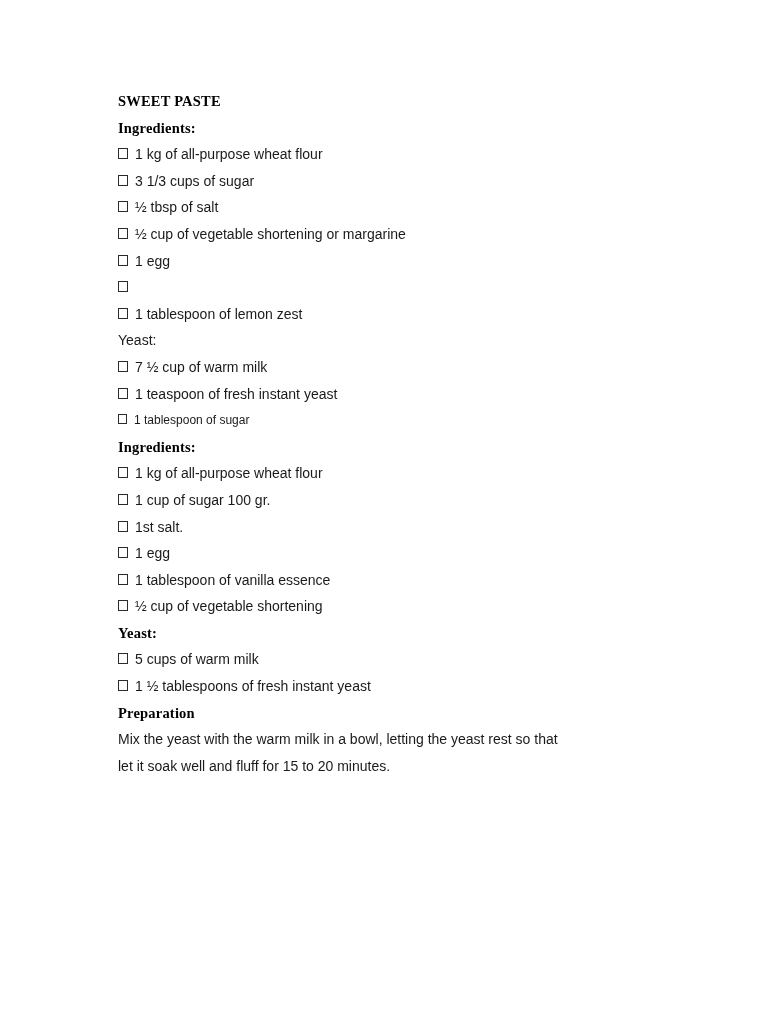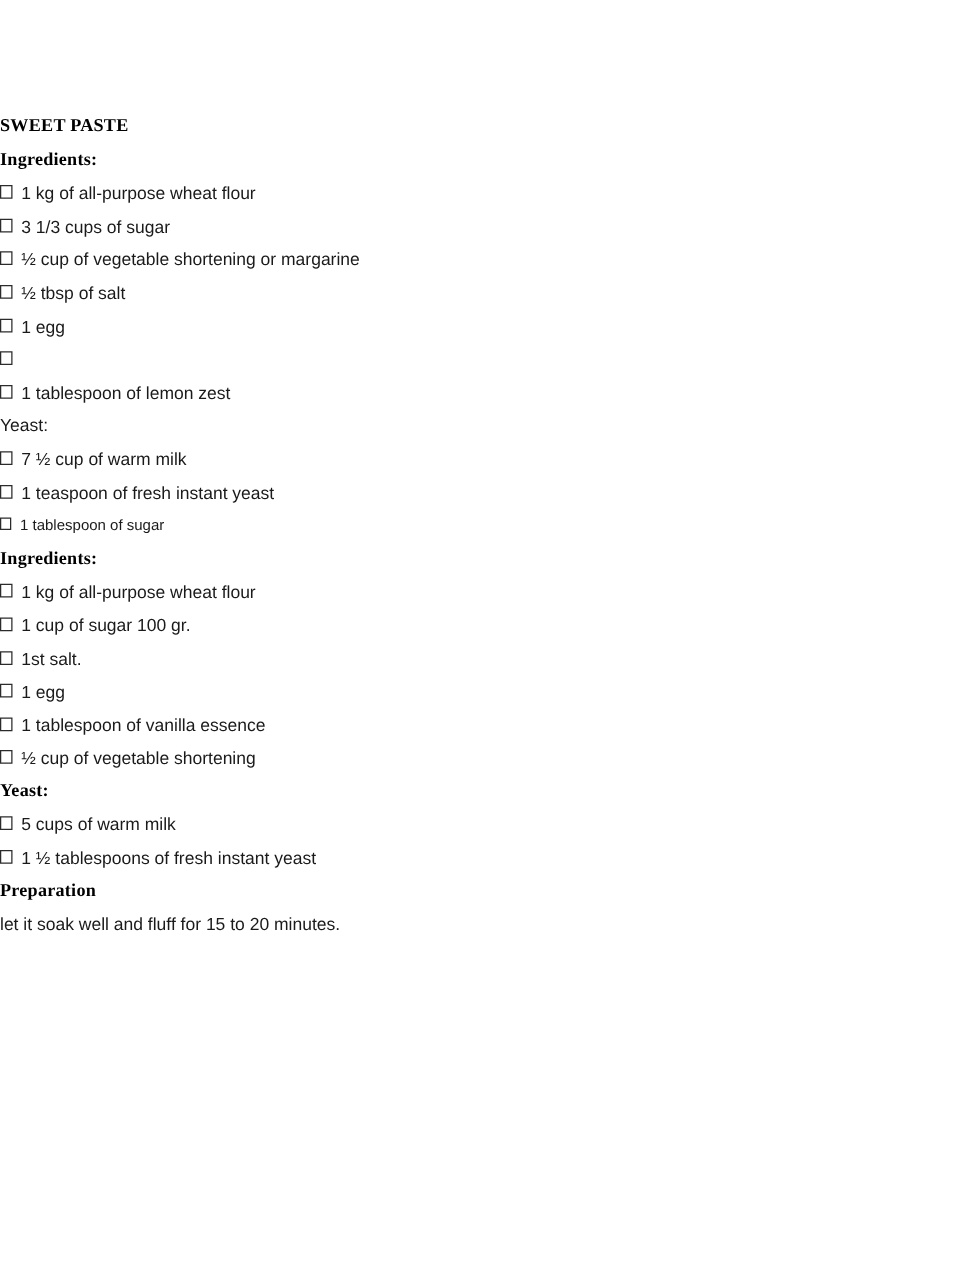--- a/index.html
+++ b/index.html
@@ -22,6 +22,7 @@
   }
   .row {
     line-height: 26.6px;
+    padding-left: 118px;
     white-space: pre;
   }
   .h-serif {

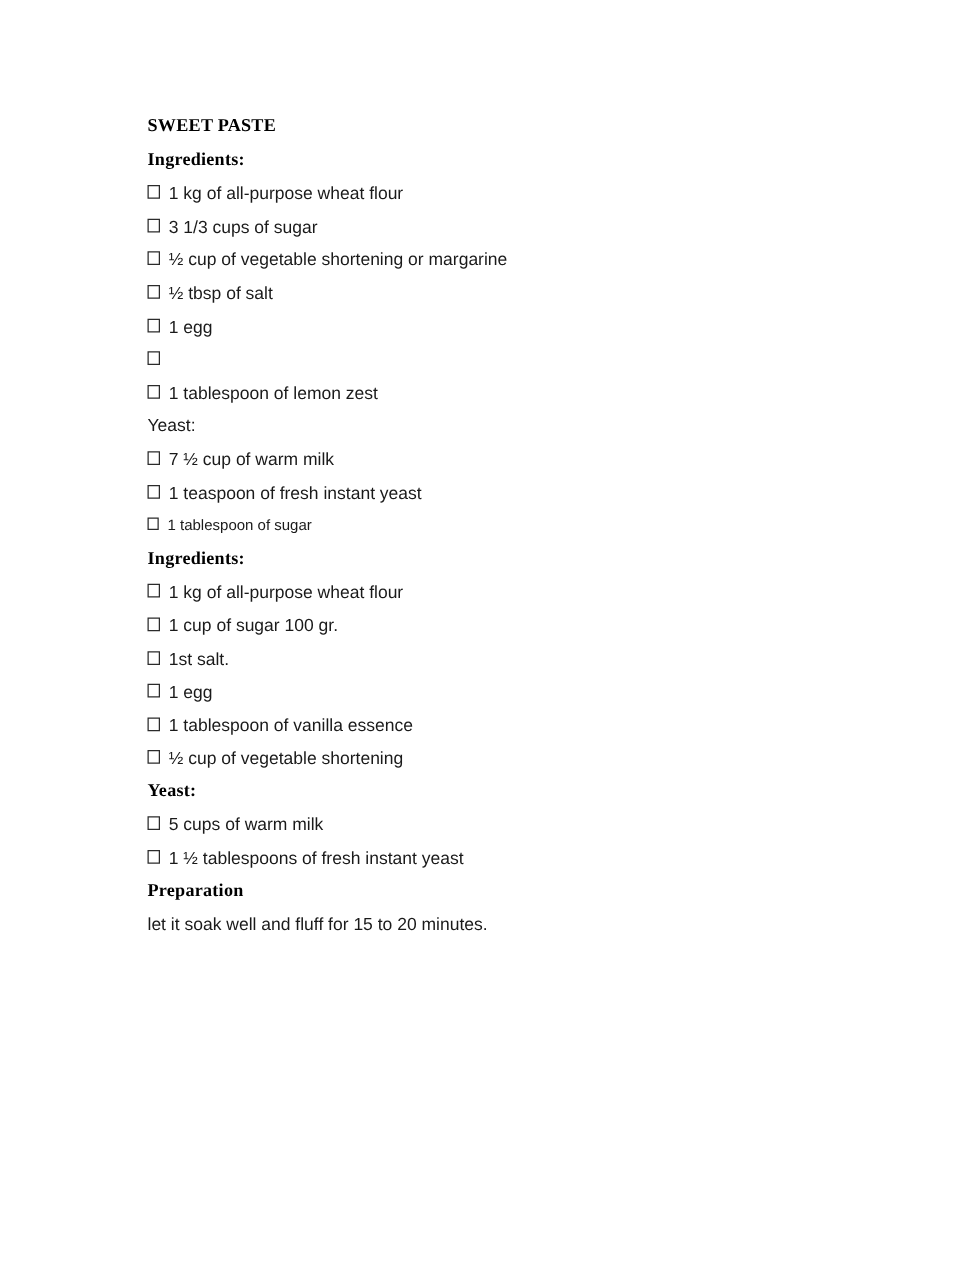--- a/index.html
+++ b/index.html
@@ -69,8 +69,8 @@
 
     <div class="row item"><span class="box"></span><span>1 kg of all-purpose wheat flour</span></div>
     <div class="row item"><span class="box"></span><span>3 1/3 cups of sugar</span></div>
+    <div class="row item"><span class="box"></span><span>½ tbsp of salt</span></div>
     <div class="row item"><span class="box"></span><span>½ cup of vegetable shortening or margarine</span></div>
-    <div class="row item"><span class="box"></span><span>½ tbsp of salt</span></div>
     <div class="row item"><span class="box"></span><span>1 egg</span></div>
     <div class="row item"><span class="box"></span></div>
     <div class="row item"><span class="box"></span><span>1 tablespoon of lemon zest</span></div>

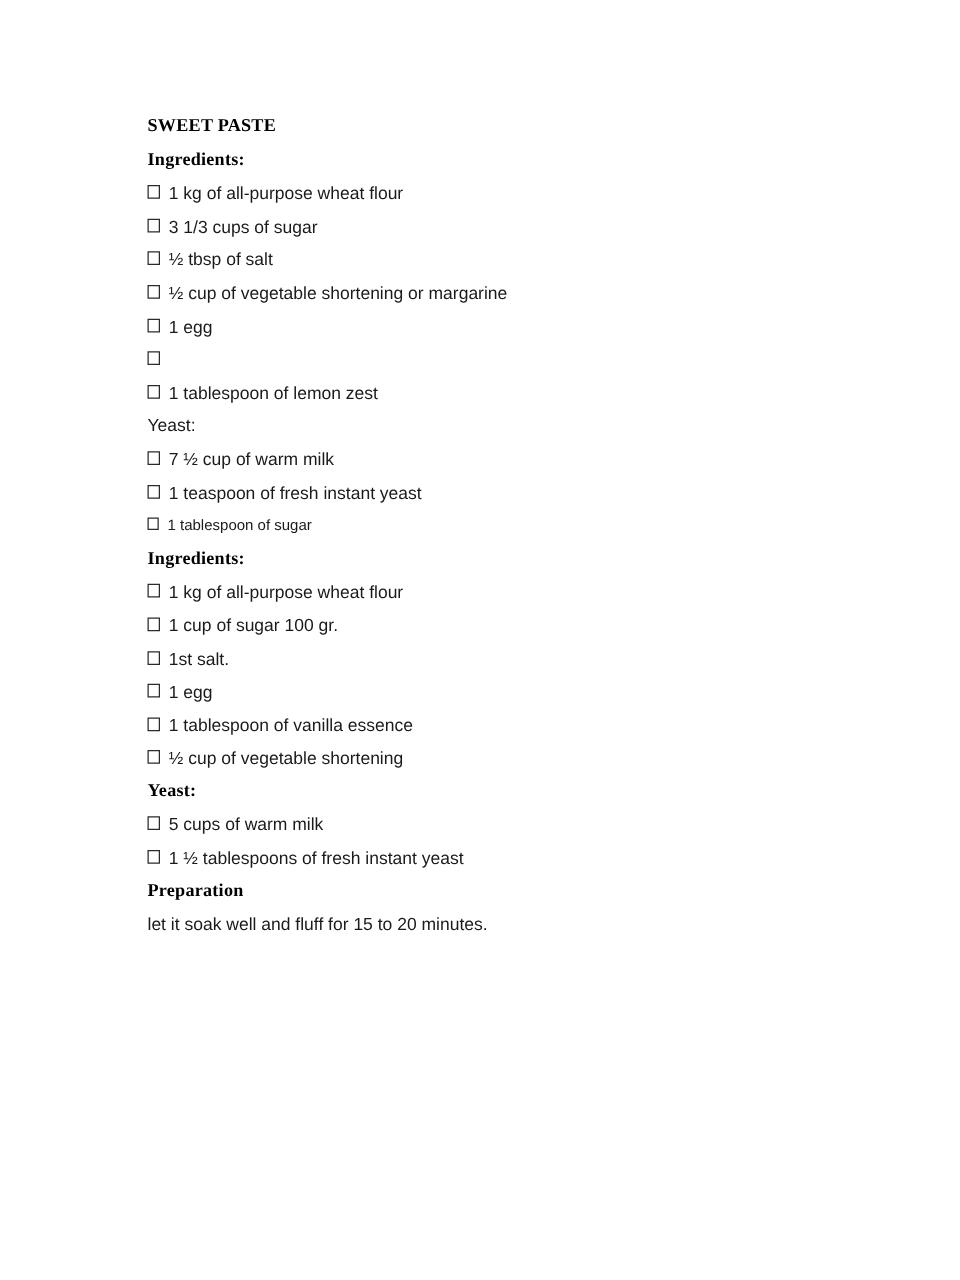--- a/index.html
+++ b/index.html
@@ -96,6 +96,7 @@
     <div class="row item"><span class="box"></span><span>1 ½ tablespoons of fresh instant yeast</span></div>
 
     <div class="row h-serif">Preparation</div>
+    <div class="row t-sans">Mix the yeast with the warm milk in a bowl, letting the yeast rest so that</div>
     <div class="row t-sans">let it soak well and fluff for 15 to 20 minutes.</div>
 
   </div>

